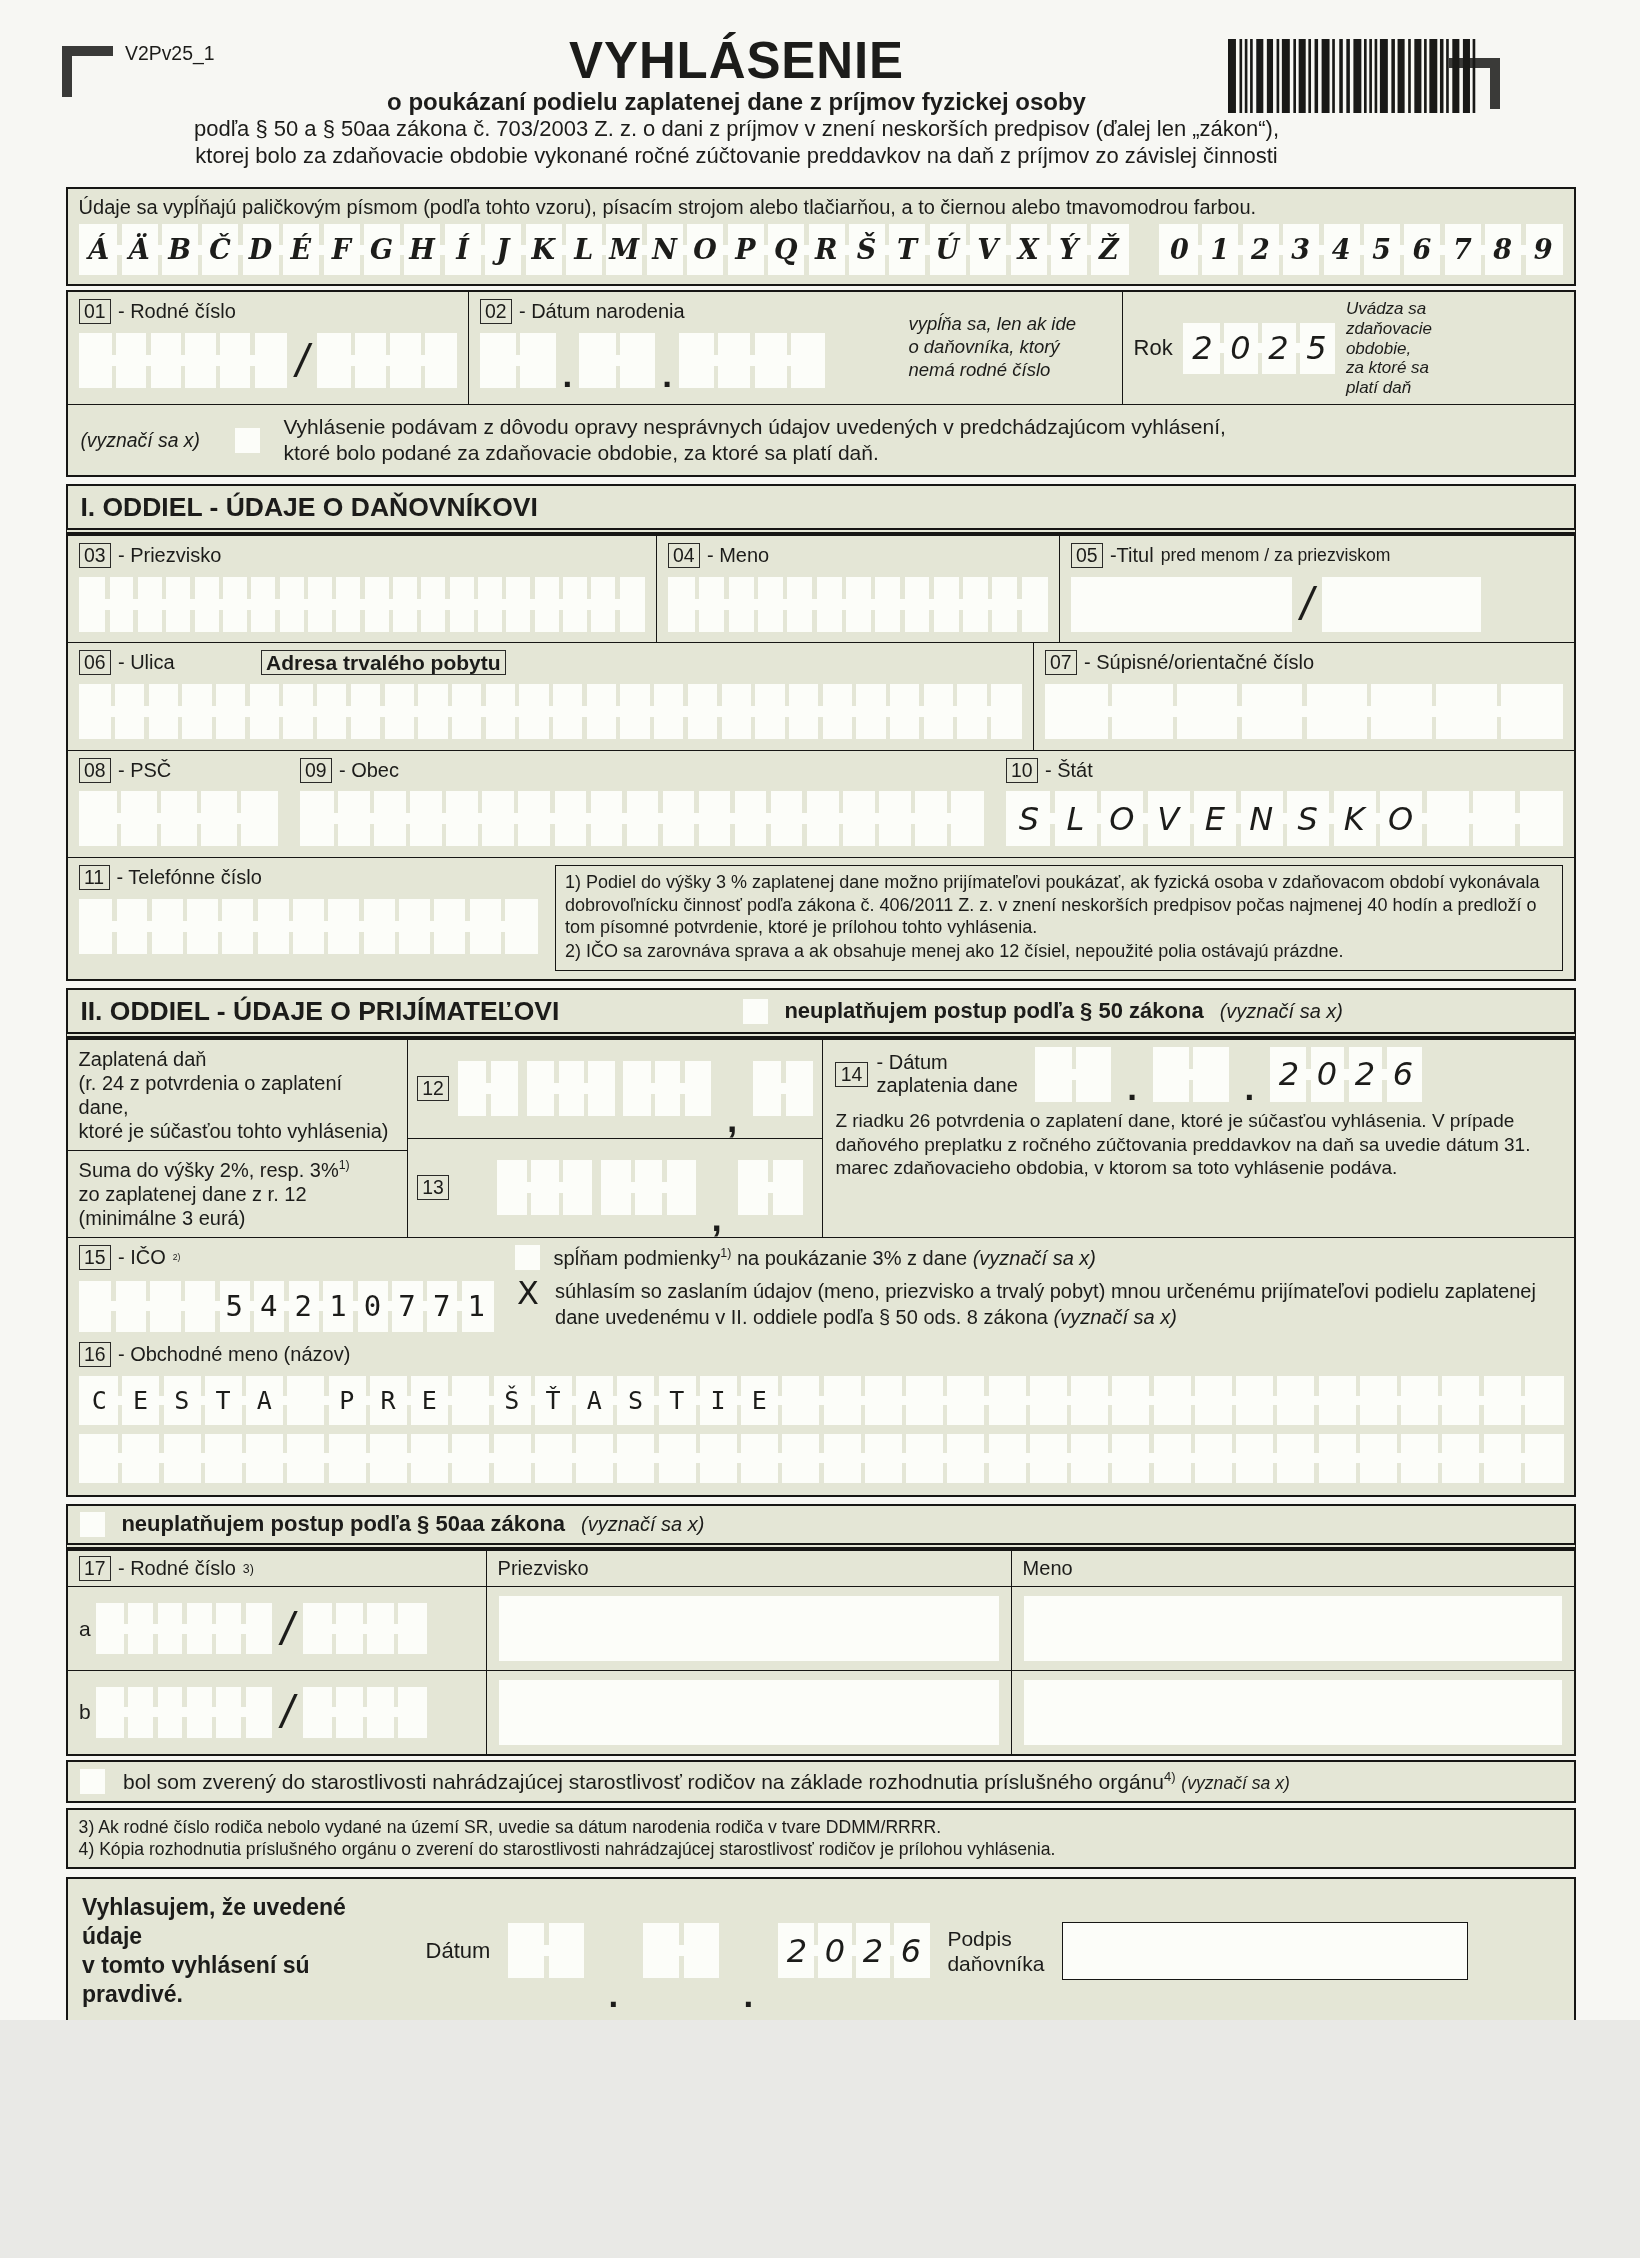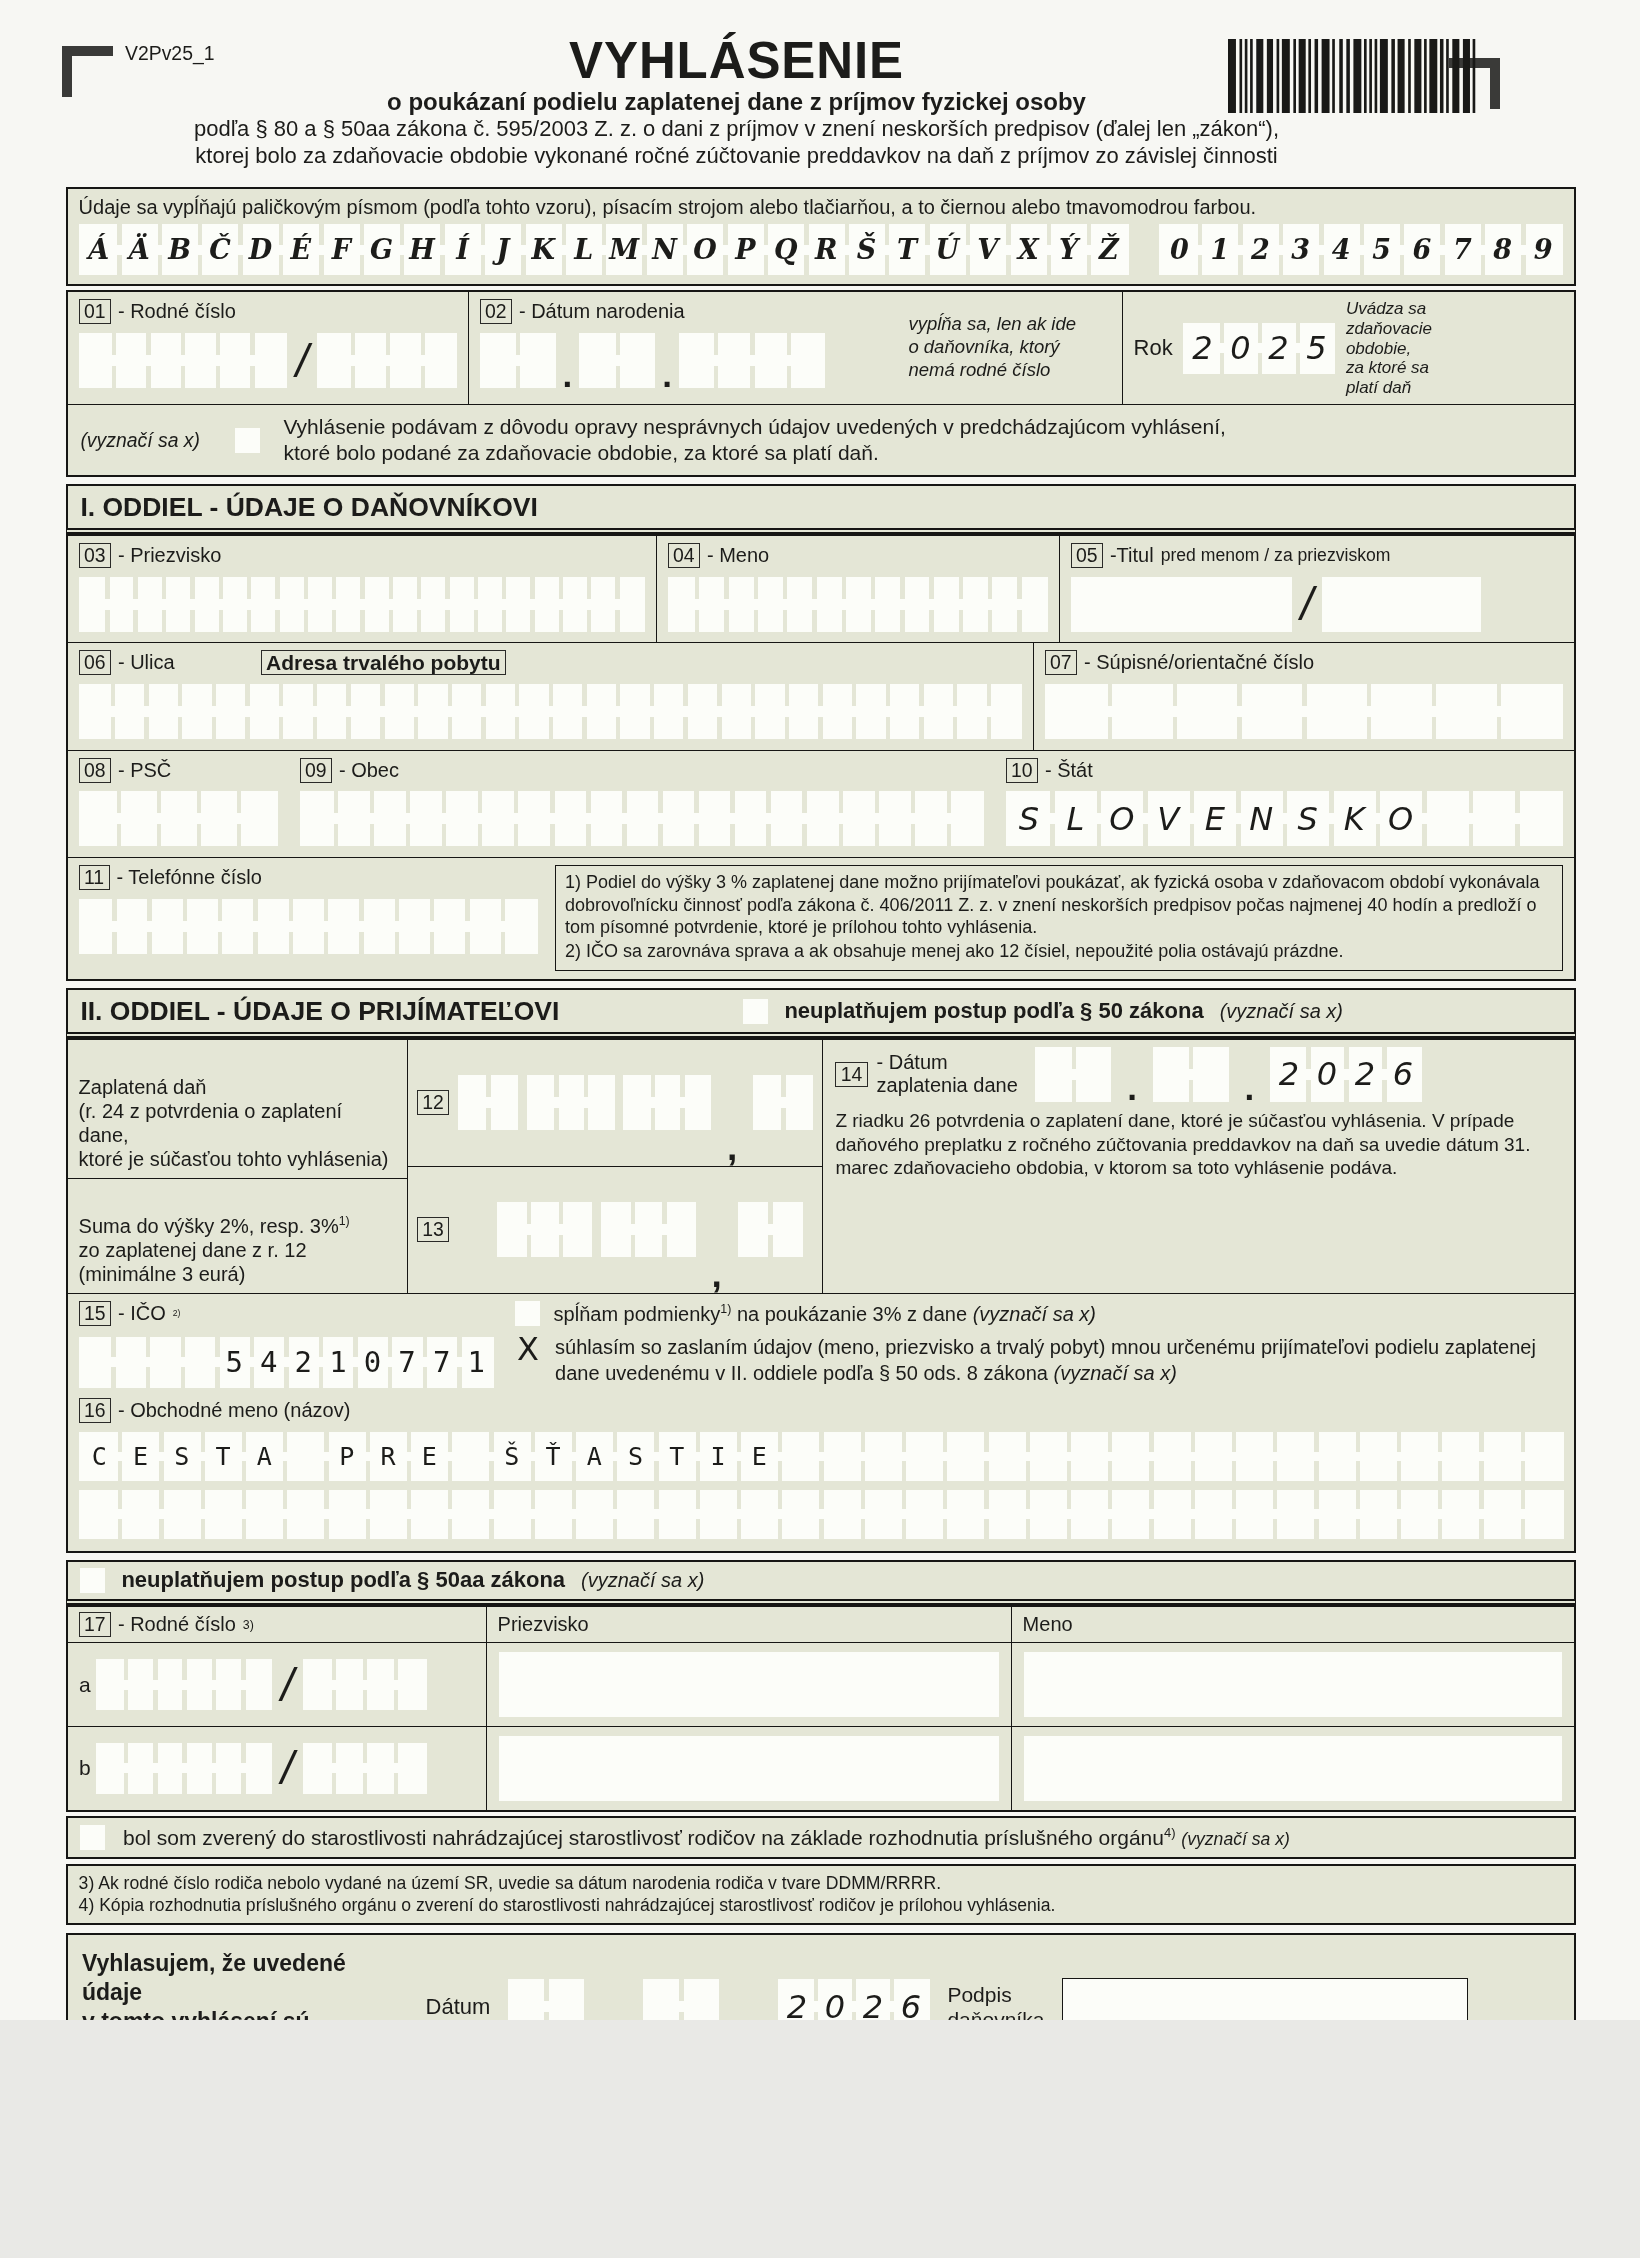--- a/index.html
+++ b/index.html
@@ -193,7 +193,7 @@
   <div class="hdr">
     <div class="title">VYHLÁSENIE</div>
     <div class="subtitle">o poukázaní podielu zaplatenej dane z príjmov fyzickej osoby</div>
-    <div class="law">podľa § 80 a § 50aa zákona č. 595/2003 Z. z. o dani z príjmov v znení neskorších predpisov (ďalej len „zákon“),</div>
+    <div class="law">podľa § 50 a § 50aa zákona č. 703/2003 Z. z. o dani z príjmov v znení neskorších predpisov (ďalej len „zákon“),</div>
     <div class="law">ktorej bolo za zdaňovacie obdobie vykonané ročné zúčtovanie preddavkov na daň z príjmov zo závislej činnosti</div>
   </div>
 

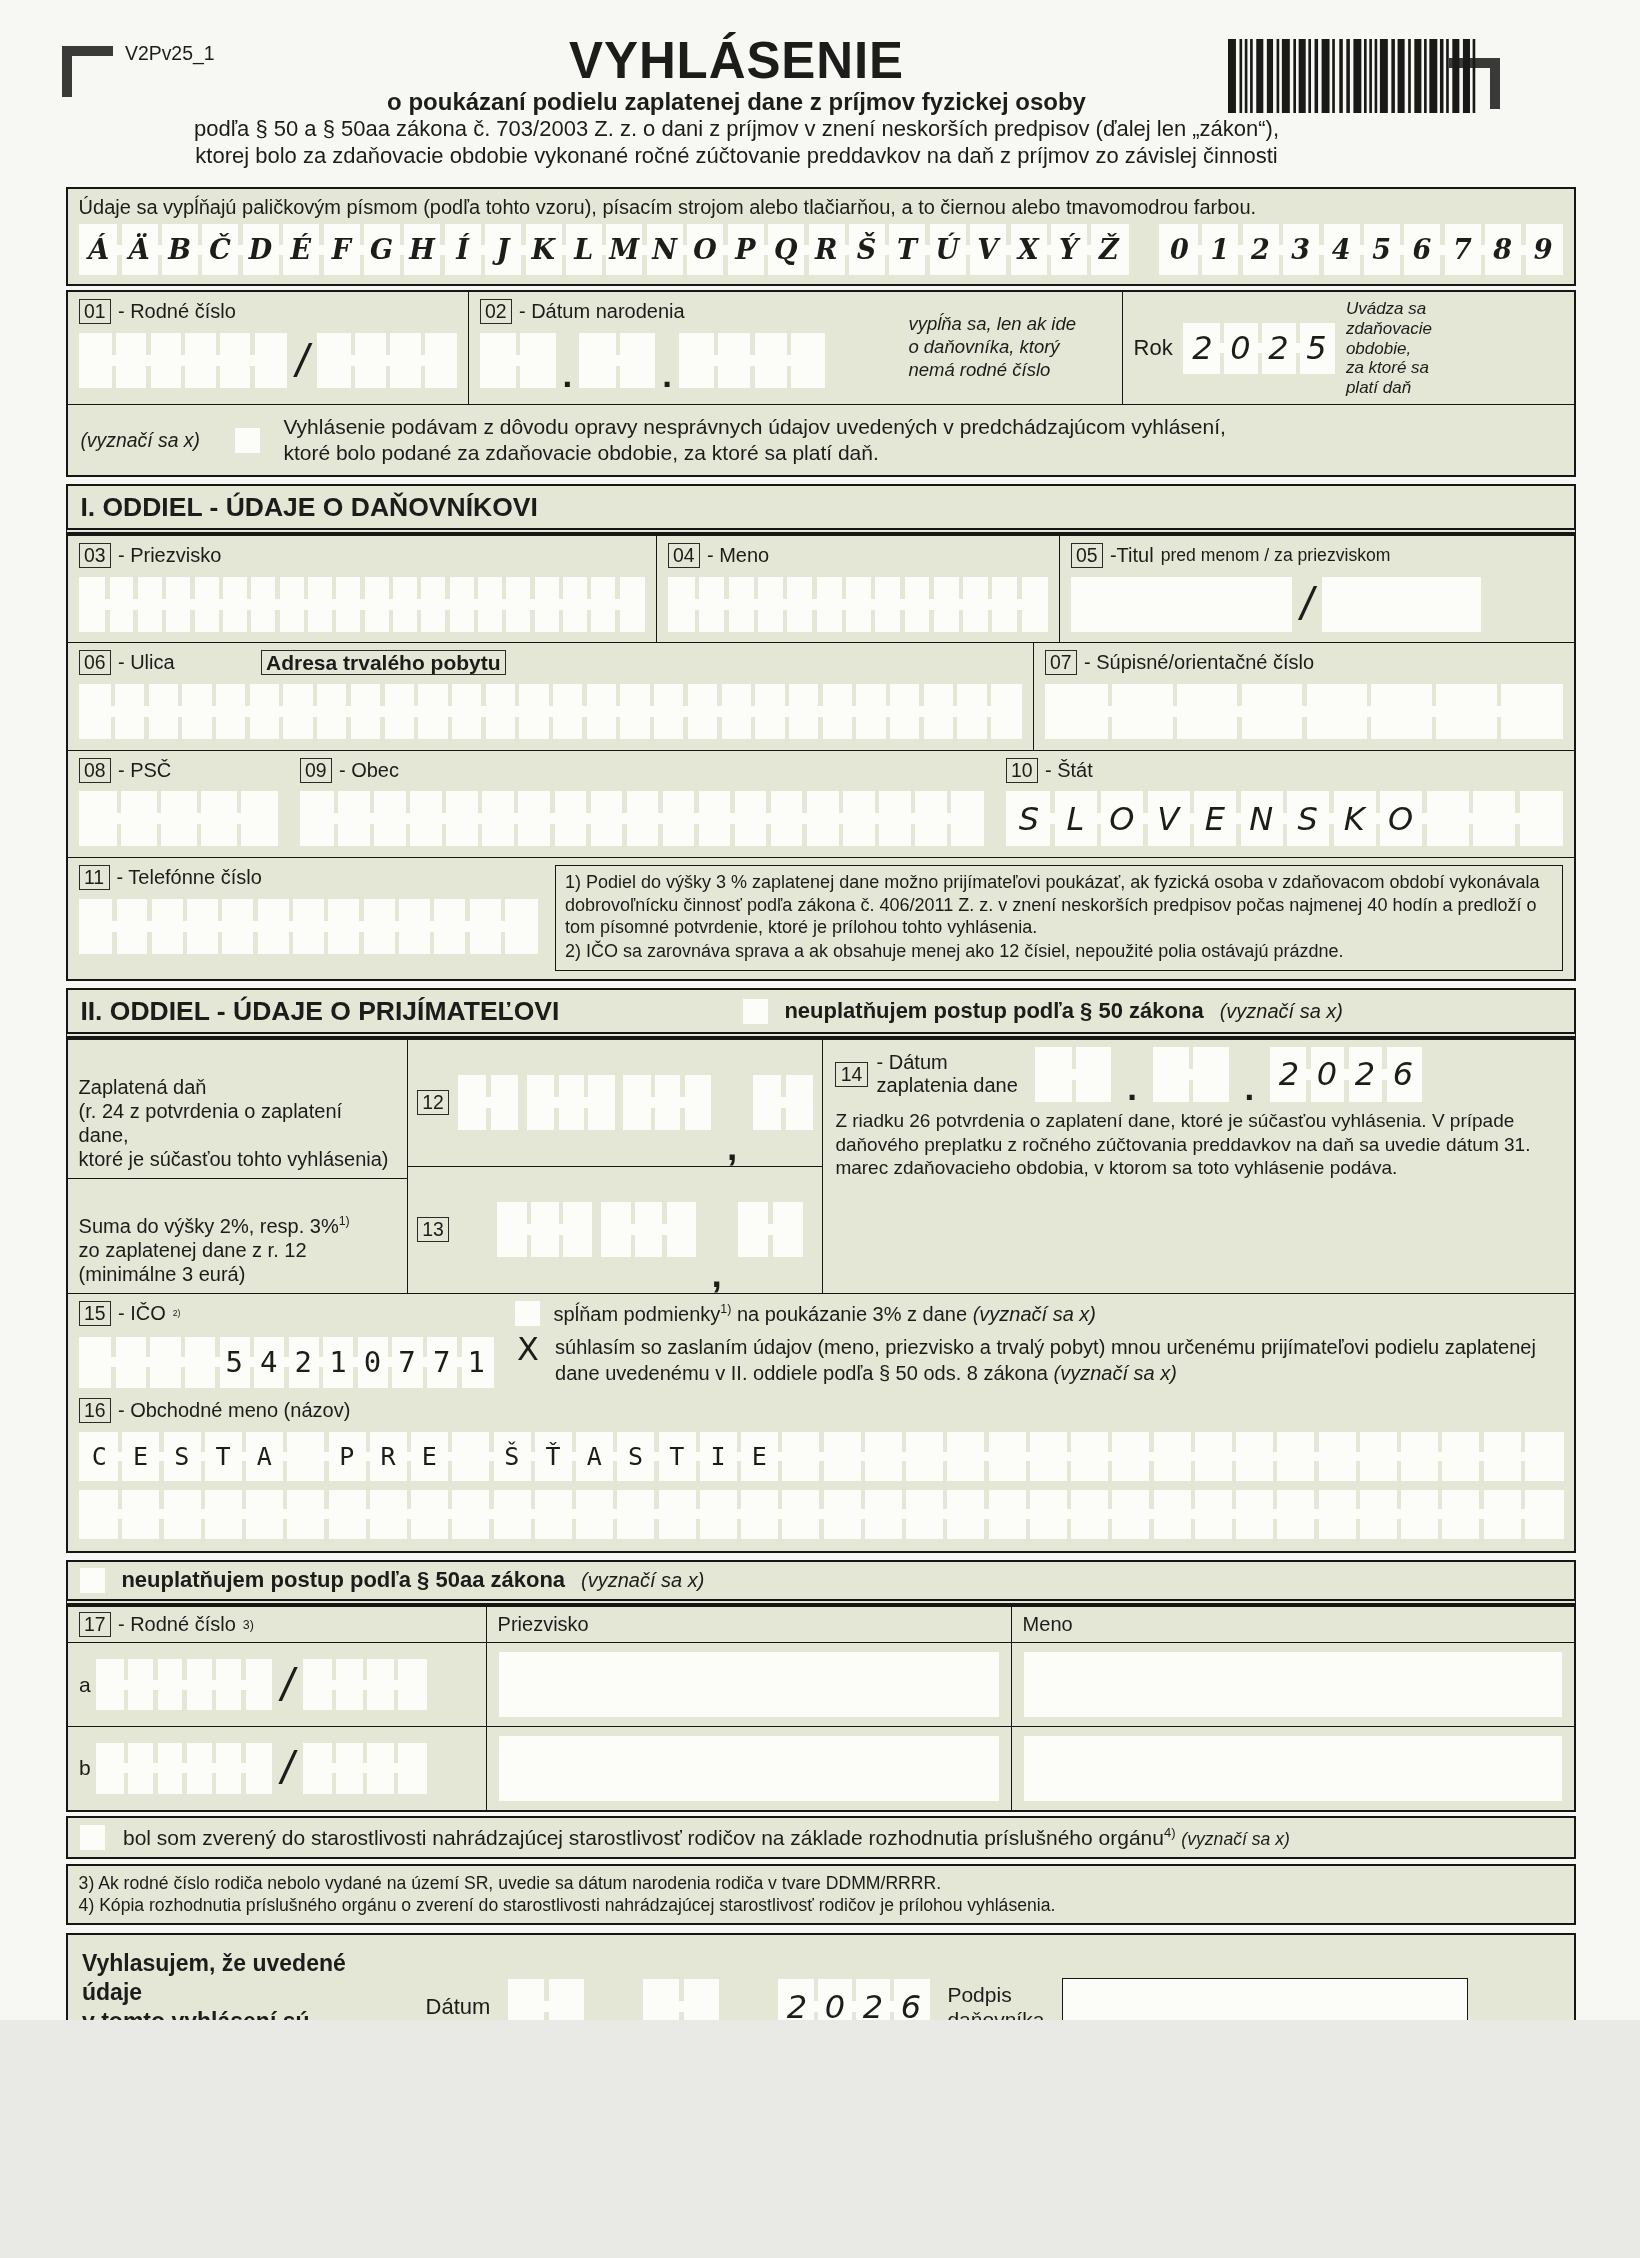--- a/index.html
+++ b/index.html
@@ -110,7 +110,7 @@
   
   .s2grid{display:flex;border-bottom:1.8px solid var(--line);}
   .s2c1{width:340px;border-right:1.8px solid var(--line);display:flex;flex-direction:column;}
-  .s2c1 .lab{flex:1;padding:7px 10.6px;font-size:20px;line-height:1.2;margin-top:28px;}
+  .s2c1 .lab{flex:1;padding:7px 10.6px;font-size:20px;line-height:1.2;}
   .s2c1 .lab:first-child{border-bottom:1.8px solid var(--line);}
   .s2c2{width:415px;border-right:1.8px solid var(--line);display:flex;flex-direction:column;}
   .s2row{flex:1;display:flex;align-items:center;gap:8.8px;padding:7px 8.8px;}

